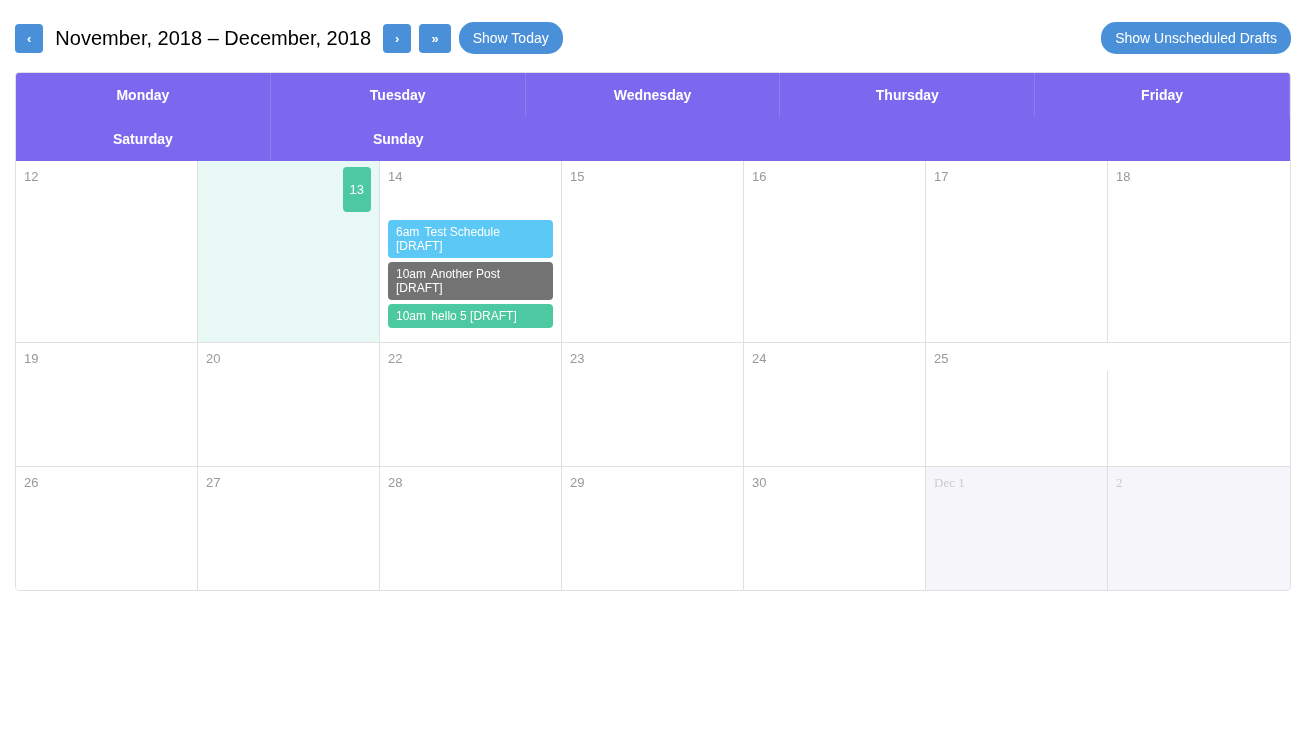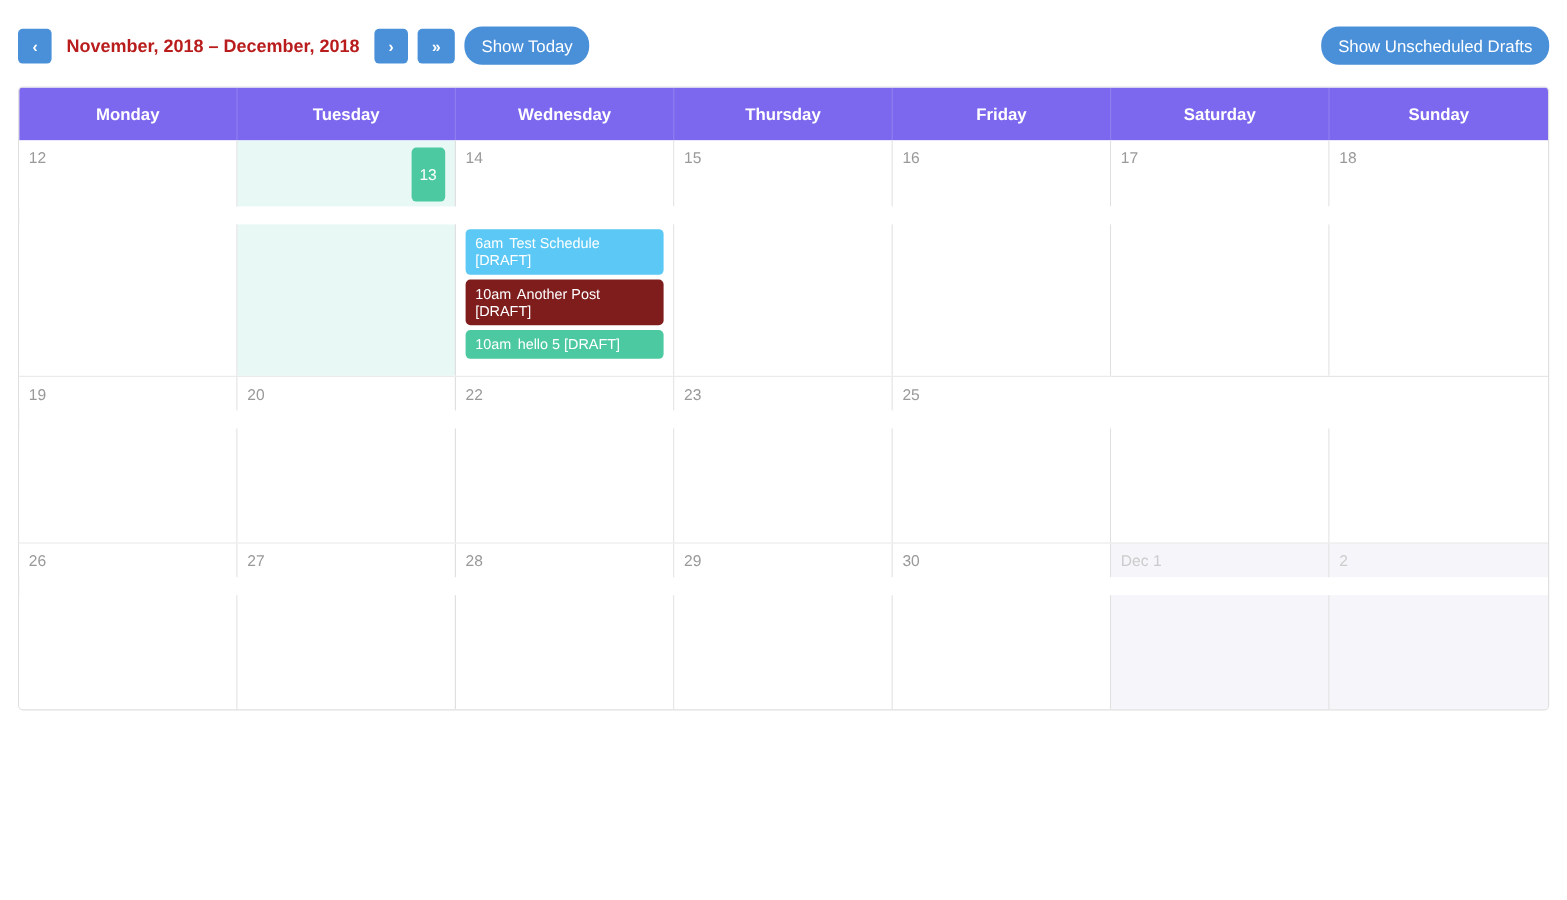--- a/index.html
+++ b/index.html
@@ -49,9 +49,9 @@
       line-height: 1;
     }
     .date-range-label {
-      font-size: 15px;
-      font-weight: 700;
-      color: #b91c1c;
+      font-size: 20px;
+      font-weight: 400;
+      color: #000000;
       margin: 0 4px;
     }
     .calendar-container {

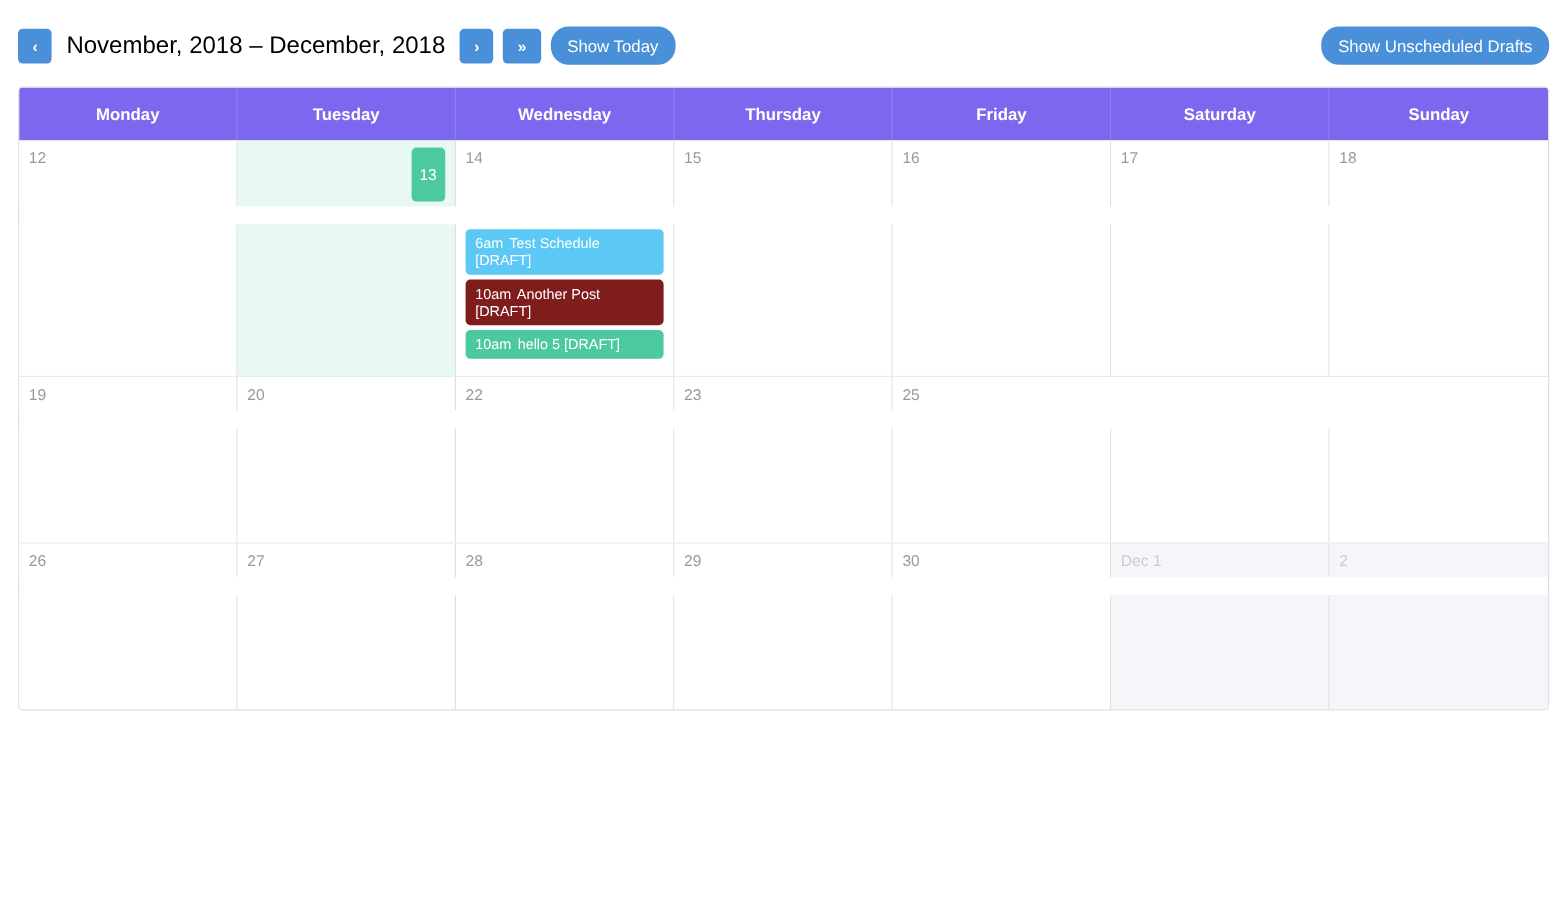--- a/index.html
+++ b/index.html
@@ -61,7 +61,7 @@
     }
     .calendar-header {
       display: grid;
-      grid-template-columns: repeat(7, 1fr);
+      grid-template-columns: repeat(5, 1fr);
       background: #7b68ee;
     }
     .calendar-header-cell {

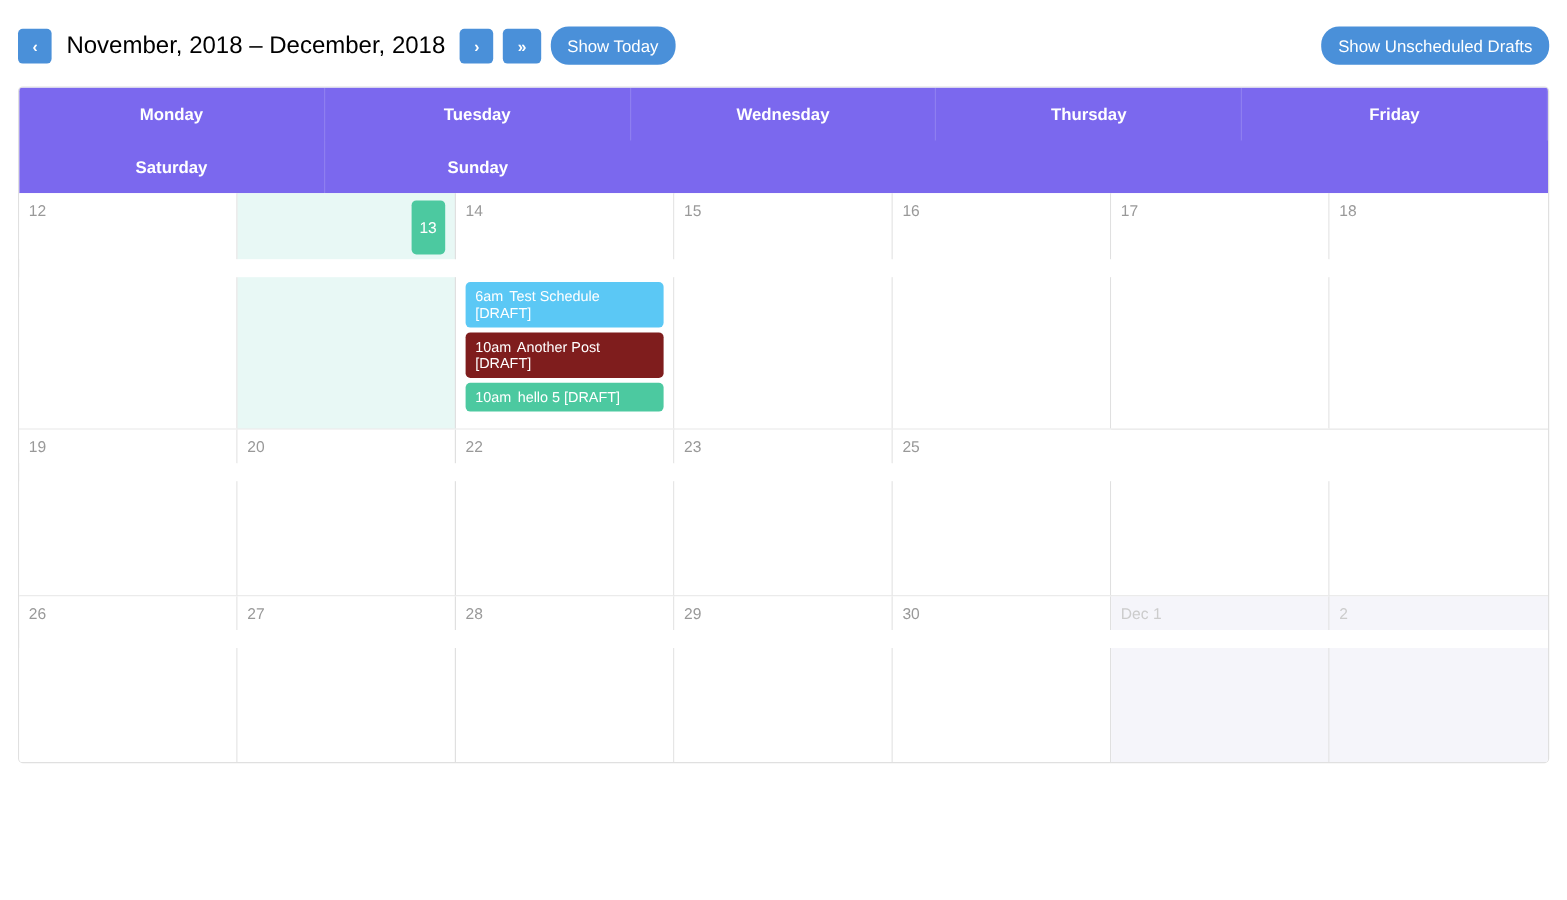--- a/index.html
+++ b/index.html
@@ -93,7 +93,6 @@
       display: flex;
       flex-direction: column;
       border-bottom: 1px solid #e0e0e0;
-      gap: 15px;
     }
     .calendar-week-group:last-child { border-bottom: none; }
     .week-dates-row {

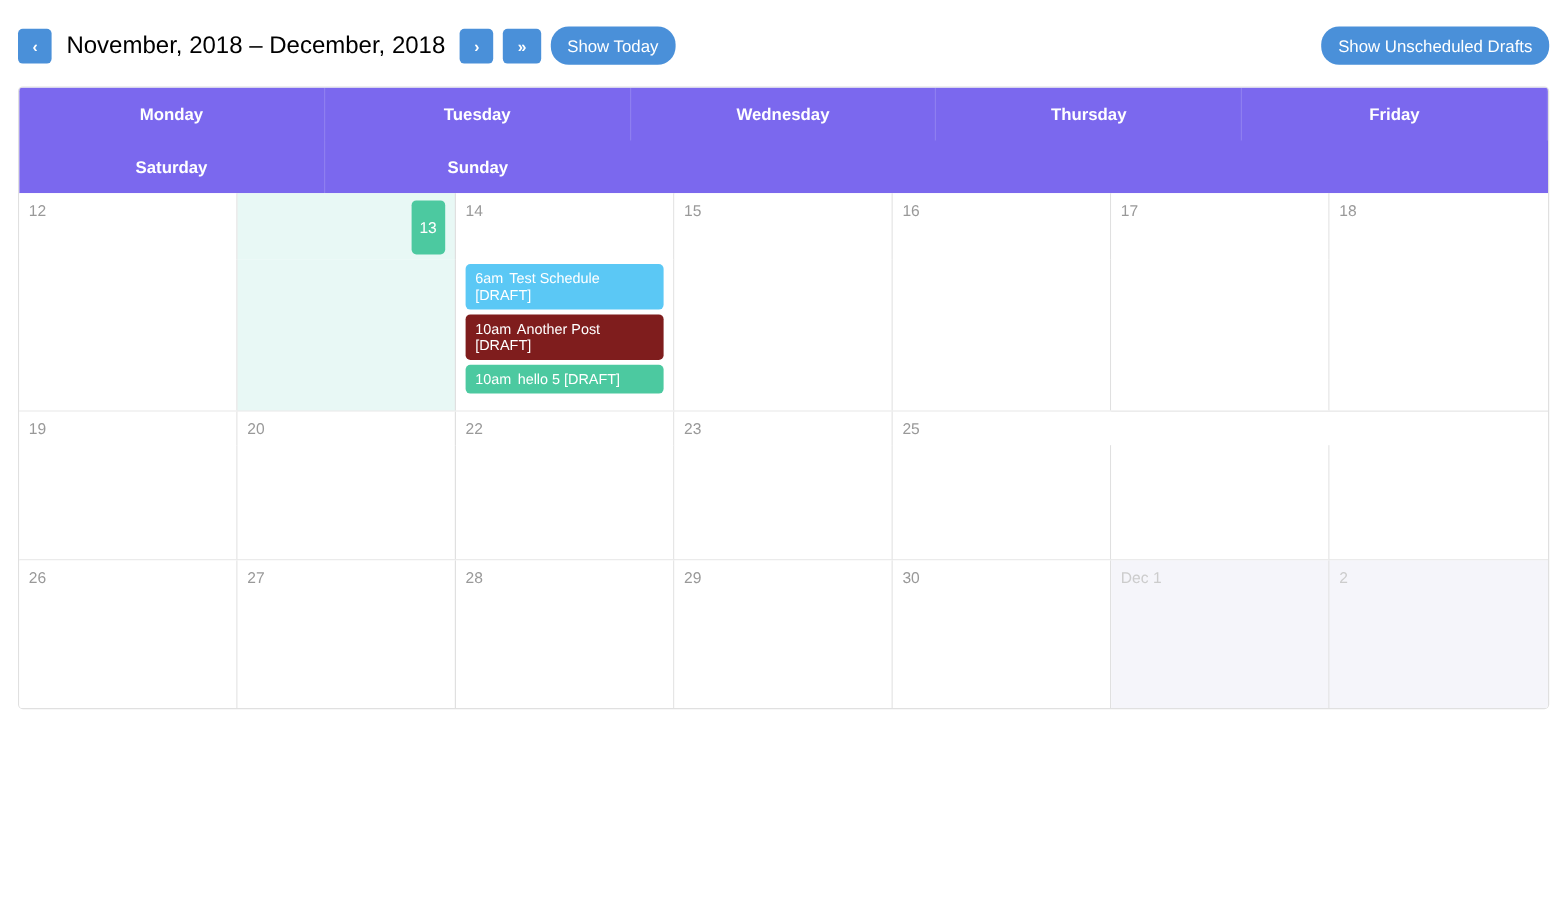--- a/index.html
+++ b/index.html
@@ -87,7 +87,7 @@
       margin-right: 2px;
     }
     .event-blue { background: #5bc8f5; }
-    .event-purple { background: #7f1d1d; }
+    .event-purple { background: #737373; }
     .event-teal { background: #4cc9a0; }
     .calendar-week-group {
       display: flex;

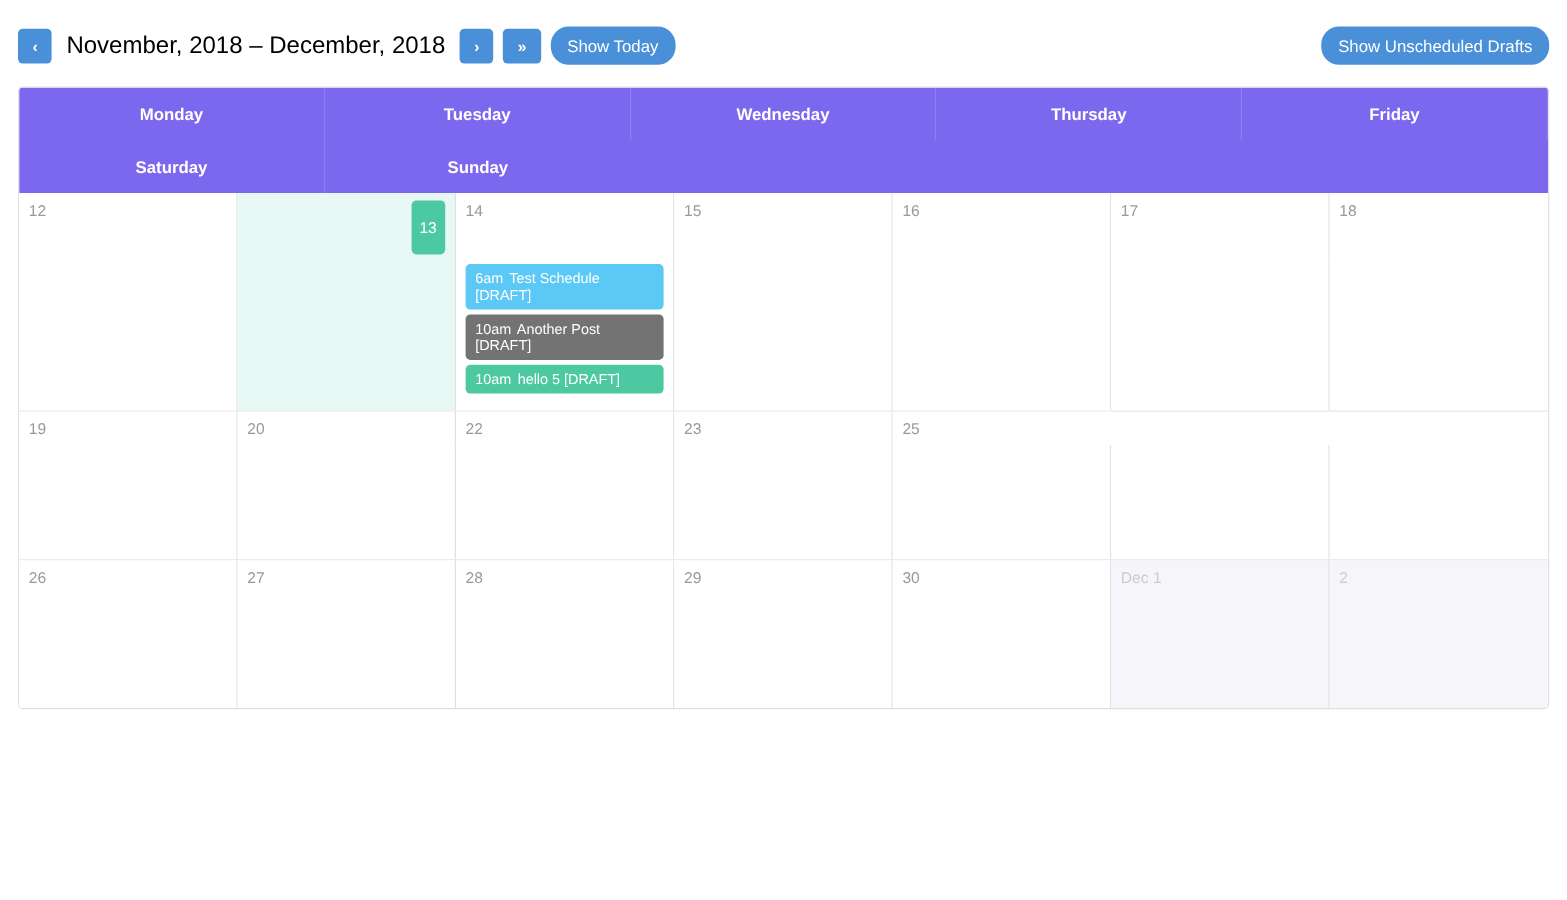--- a/index.html
+++ b/index.html
@@ -196,6 +196,7 @@
         <div class="date-cell"><span class="cell-num">20</span></div>
         <div class="date-cell"><span class="cell-num">22</span></div>
         <div class="date-cell"><span class="cell-num">23</span></div>
+        <div class="date-cell"><span class="cell-num">24</span></div>
         <div class="date-cell"><span class="cell-num">25</span></div>
       </div>
       <div class="week-events-row">

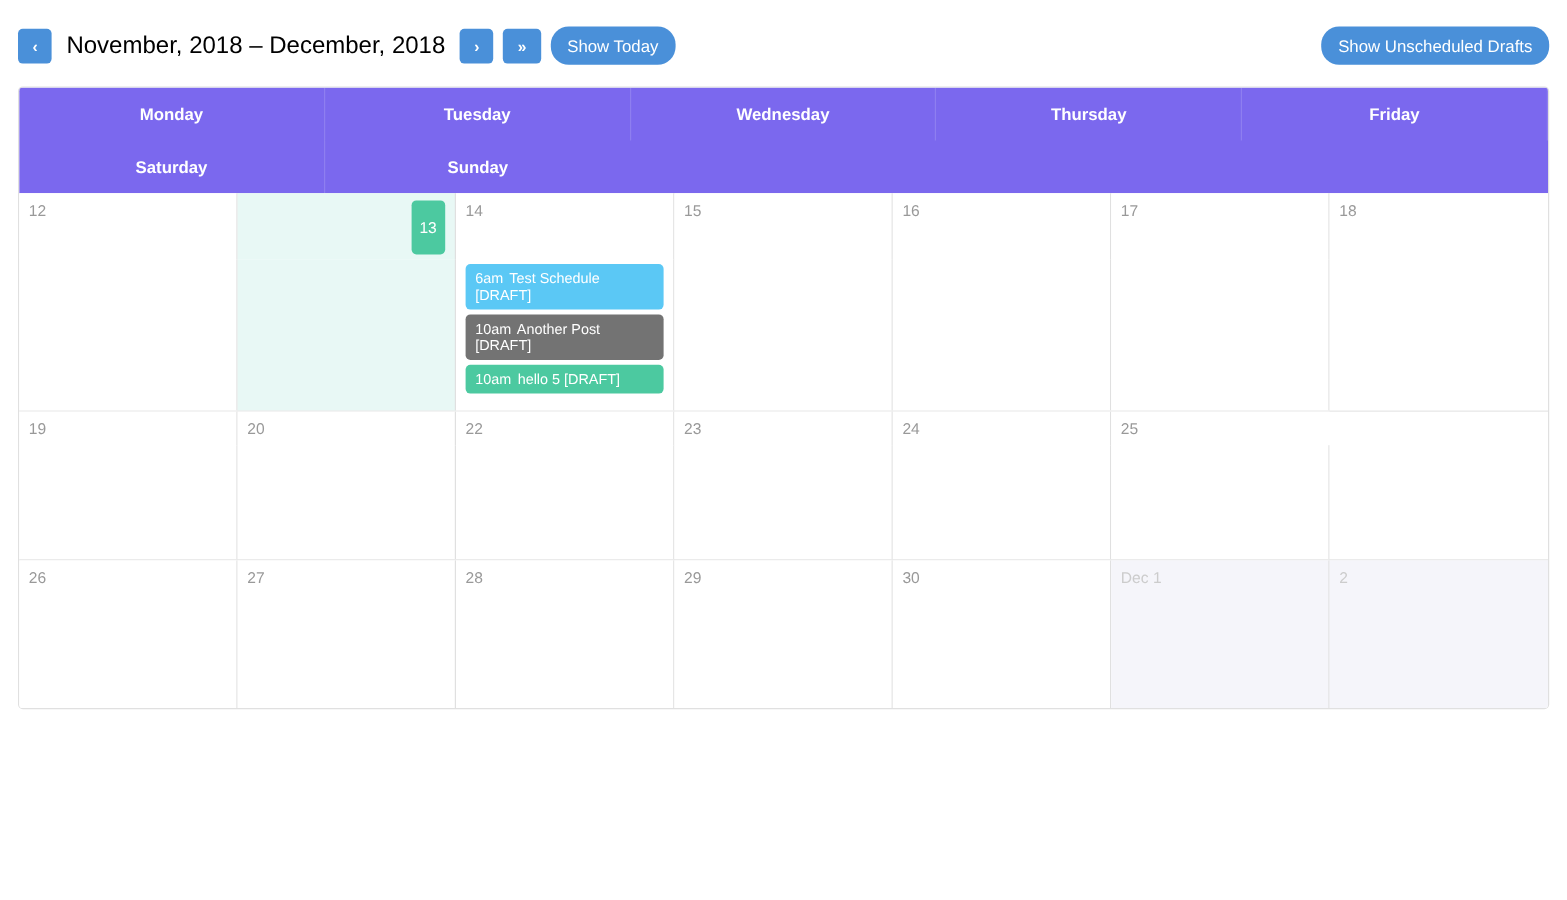--- a/index.html
+++ b/index.html
@@ -108,7 +108,7 @@
       border-right: 1px solid #e0e0e0;
       background: #fff;
     }
-    .date-cell.dim { background: #f5f5fa; }
+    .date-cell.dim { background: #f5f5fa; font-family: Liberation Serif, serif; }
     .date-cell.today-bg { background: #e8f8f5; }
     .date-cell:last-child { border-right: none; }
     .events-cell {

